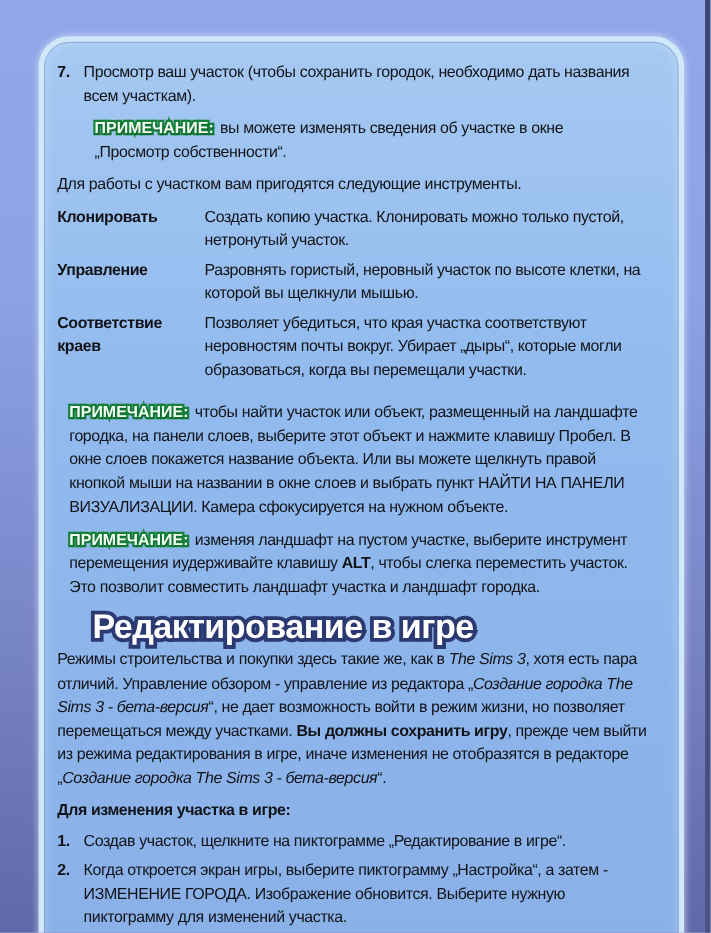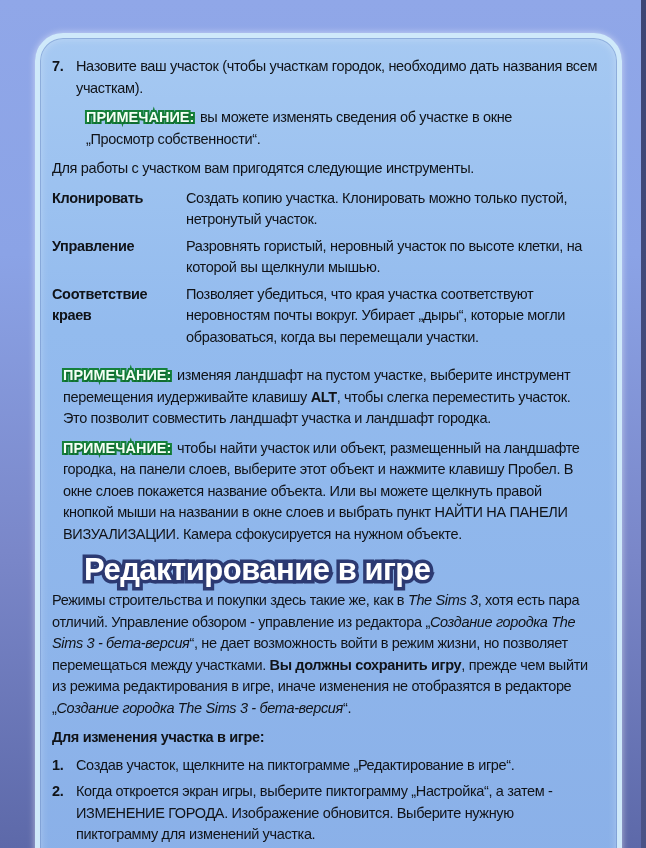--- a/index.html
+++ b/index.html
@@ -82,7 +82,7 @@
 
     <div class="list-item">
       <span class="num">7.</span>
-      <span class="item-body">Назовите ваш участок (чтобы участкам городок, необходимо дать названия всем участкам).</span>
+      <span class="item-body">Просмотр ваш участок (чтобы сохранить городок, необходимо дать названия всем участкам).</span>
     </div>
 
     <div class="note">

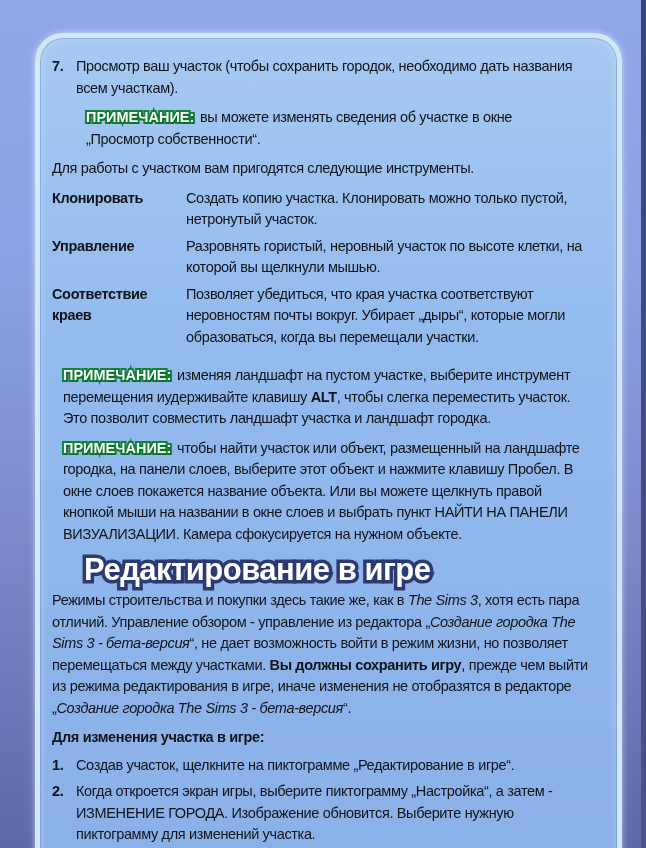--- a/index.html
+++ b/index.html
@@ -103,12 +103,12 @@
 
     <div class="note flush">
       <span class="note-label">ПРИМЕЧАНИЕ:</span>
-      <span><span>изменяя ландшафт на пустом участке, выберите инструмент перемещения иудерживайте клавишу </span><span class="b">ALT</span><span>, чтобы слегка переместить участок. Это позволит совместить ландшафт участка и ландшафт городка.</span></span>
+      <span>чтобы найти участок или объект, размещенный на ландшафте городка, на панели слоев, выберите этот объект и нажмите клавишу Пробел. В окне слоев покажется название объекта. Или вы можете щелкнуть правой кнопкой мыши на названии в окне слоев и выбрать пункт НАЙТИ НА ПАНЕЛИ ВИЗУАЛИЗАЦИИ. Камера сфокусируется на нужном объекте.</span>
     </div>
 
     <div class="note flush">
       <span class="note-label">ПРИМЕЧАНИЕ:</span>
-      <span>чтобы найти участок или объект, размещенный на ландшафте городка, на панели слоев, выберите этот объект и нажмите клавишу Пробел. В окне слоев покажется название объекта. Или вы можете щелкнуть правой кнопкой мыши на названии в окне слоев и выбрать пункт НАЙТИ НА ПАНЕЛИ ВИЗУАЛИЗАЦИИ. Камера сфокусируется на нужном объекте.</span>
+      <span><span>изменяя ландшафт на пустом участке, выберите инструмент перемещения иудерживайте клавишу </span><span class="b">ALT</span><span>, чтобы слегка переместить участок. Это позволит совместить ландшафт участка и ландшафт городка.</span></span>
     </div>
 
     <h1 class="section-title">Редактирование в игре</h1>

